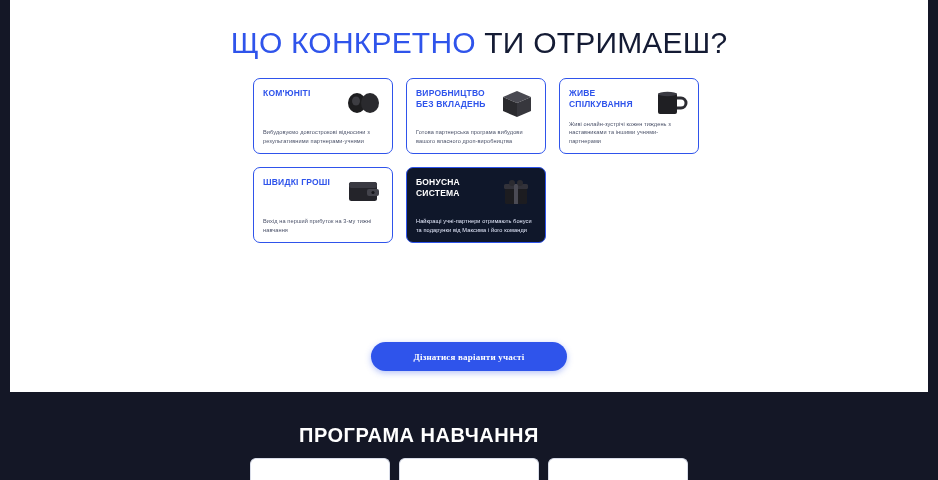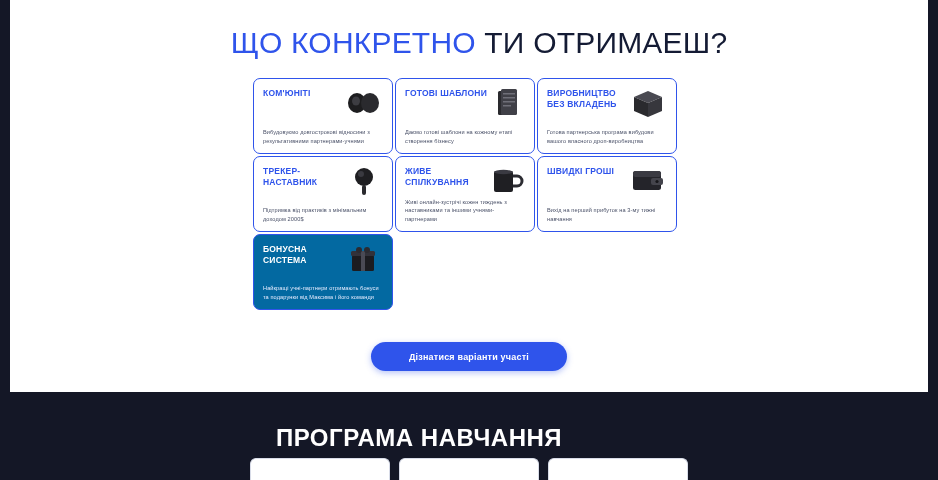--- a/index.html
+++ b/index.html
@@ -52,7 +52,7 @@
     display: grid;
     grid-template-columns: repeat(3, 140px);
     grid-auto-rows: 76px;
-    gap: 2px;
+    gap: 13px;
   }
   .card {
     position: relative;

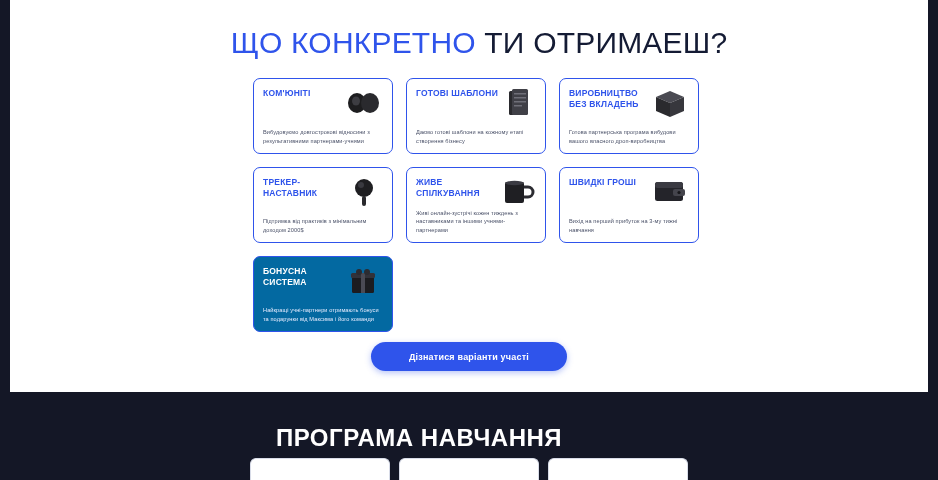--- a/index.html
+++ b/index.html
@@ -183,20 +183,6 @@
       <div class="card-desc">Вибудовуємо довгострокові відносини з результативними партнерами-учнями</div>
     </div>
 
-    <div class="card">
-      <div class="card-title">ГОТОВІ ШАБЛОНИ</div>
-      <div class="card-art">
-        <svg width="46" height="34" viewBox="0 0 46 34">
-          <rect x="16" y="4" width="16" height="24" rx="1.5" fill="#2a2a2e"></rect>
-          <rect x="19" y="2" width="16" height="26" rx="1.5" fill="#404047"></rect>
-          <rect x="21" y="6" width="12" height="1.5" fill="#6f6f78"></rect>
-          <rect x="21" y="10" width="12" height="1.5" fill="#6f6f78"></rect>
-          <rect x="21" y="14" width="12" height="1.5" fill="#6f6f78"></rect>
-          <rect x="21" y="18" width="8" height="1.5" fill="#6f6f78"></rect>
-        </svg>
-      </div>
-      <div class="card-desc">Даємо готові шаблони на кожному етапі створення бізнесу</div>
-    </div>
 
     <div class="card">
       <div class="card-title">ВИРОБНИЦТВО БЕЗ ВКЛАДЕНЬ</div>

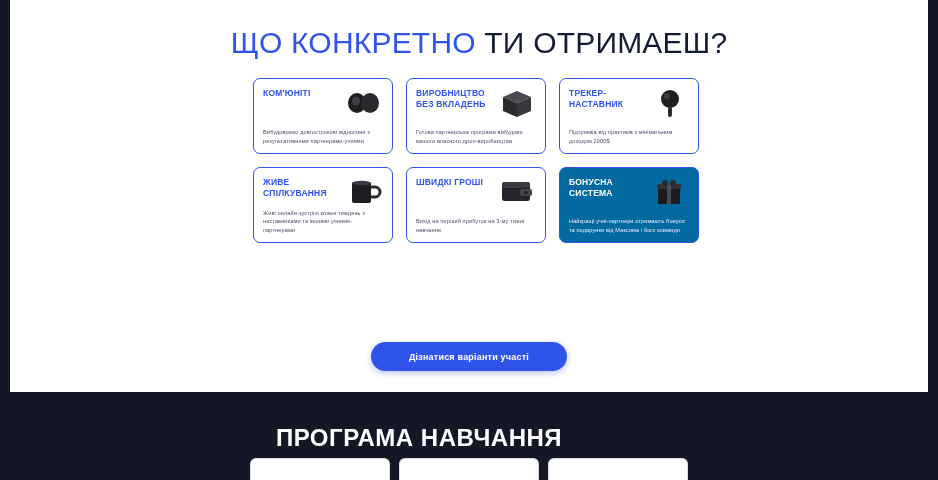--- a/index.html
+++ b/index.html
@@ -197,17 +197,6 @@
     </div>
 
 
-    <div class="card">
-      <div class="card-title">ТРЕКЕР-НАСТАВНИК</div>
-      <div class="card-art">
-        <svg width="46" height="34" viewBox="0 0 46 34">
-          <circle cx="24" cy="12" r="9" fill="#1f1f22"></circle>
-          <circle cx="21" cy="9" r="3" fill="#3a3a40"></circle>
-          <rect x="22" y="20" width="4" height="10" rx="2" fill="#2a2a2e"></rect>
-        </svg>
-      </div>
-      <div class="card-desc">Підтримка від практиків з мінімальним доходом 2000$</div>
-    </div>
 
     <div class="card">
       <div class="card-title">ЖИВЕ СПІЛКУВАННЯ</div>

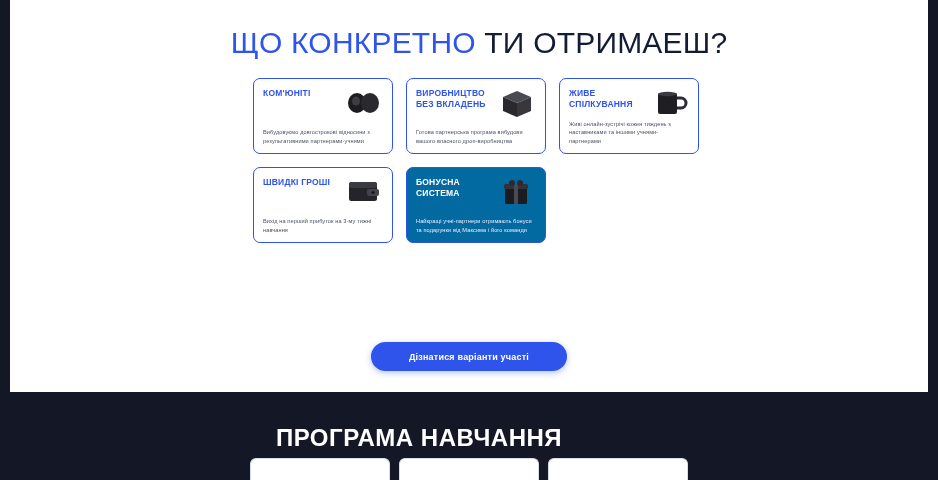--- a/index.html
+++ b/index.html
@@ -64,7 +64,7 @@
     overflow: hidden;
   }
   .card.blue {
-    background: #0369a1;
+    background: #0f172a;
     border-color: #2f54eb;
   }
   .card-title {

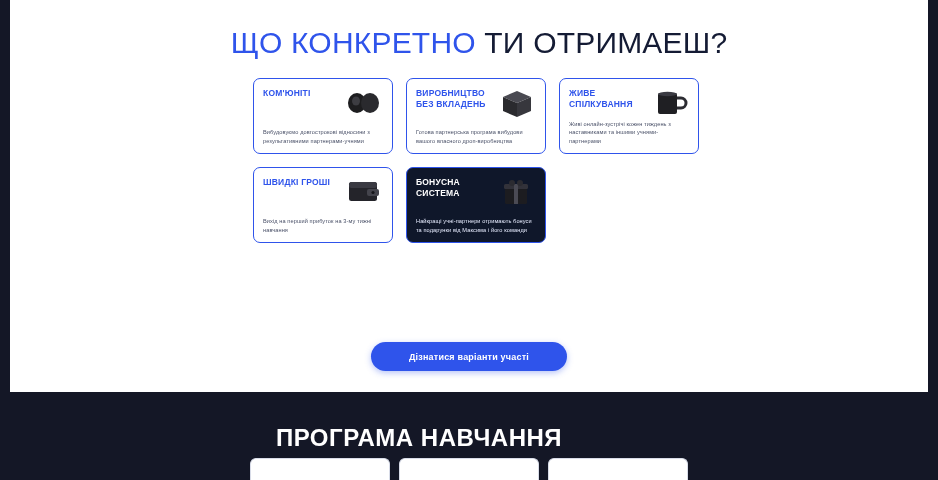--- a/index.html
+++ b/index.html
@@ -109,7 +109,7 @@
     background: #2f54eb;
     color: #ffffff;
     border: none;
-    font-family: Liberation Sans, sans-serif;
+    font-family: Liberation Serif, serif;
     font-size: 9px;
     font-weight: 700;
     letter-spacing: 0.2px;

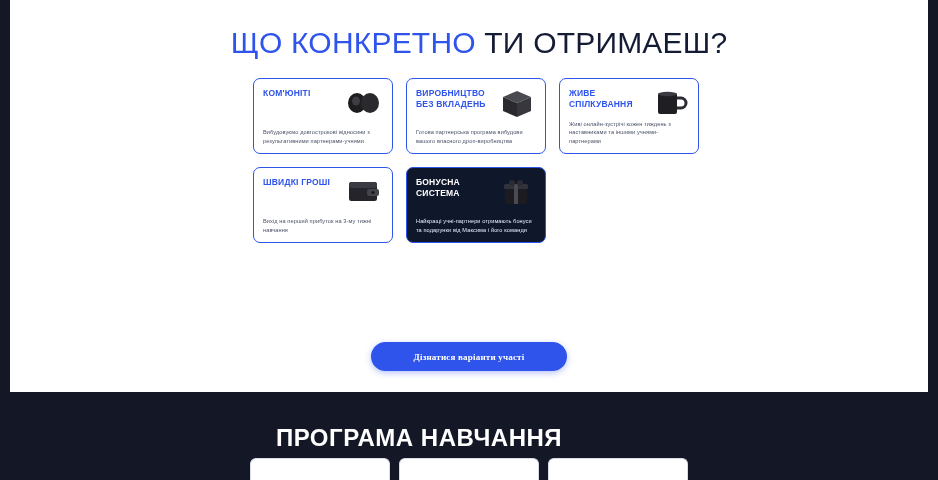--- a/index.html
+++ b/index.html
@@ -132,7 +132,7 @@
     width: 838px;
     text-align: center;
     color: #ffffff;
-    font-size: 24px;
+    font-size: 20px;
     font-weight: 900;
     letter-spacing: 0.5px;
     text-transform: uppercase;

